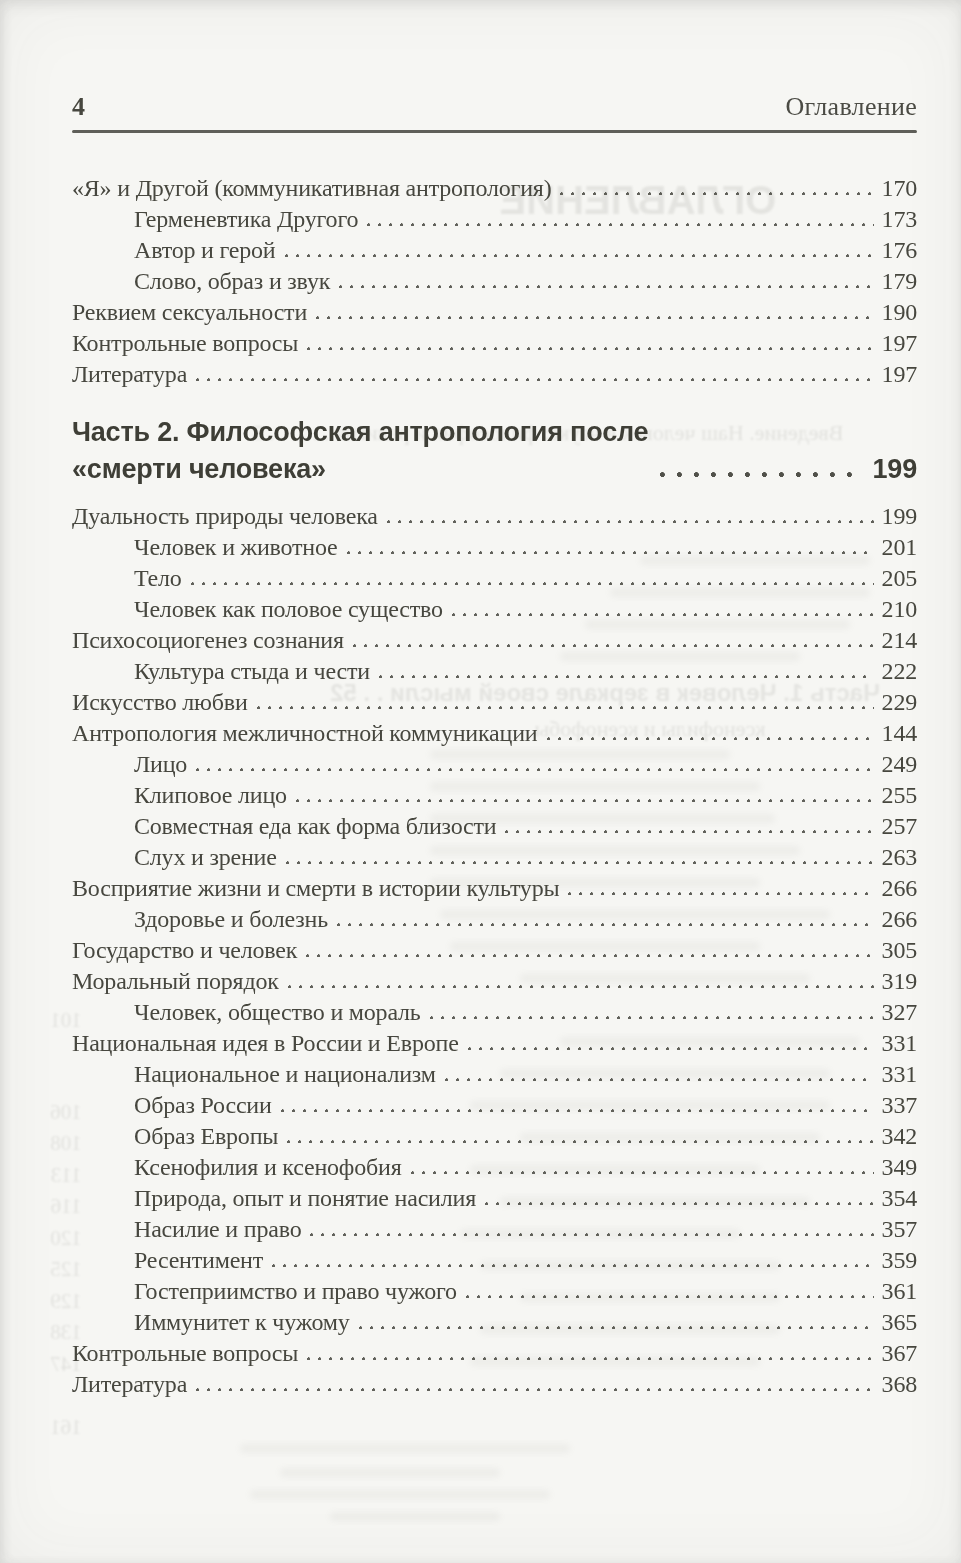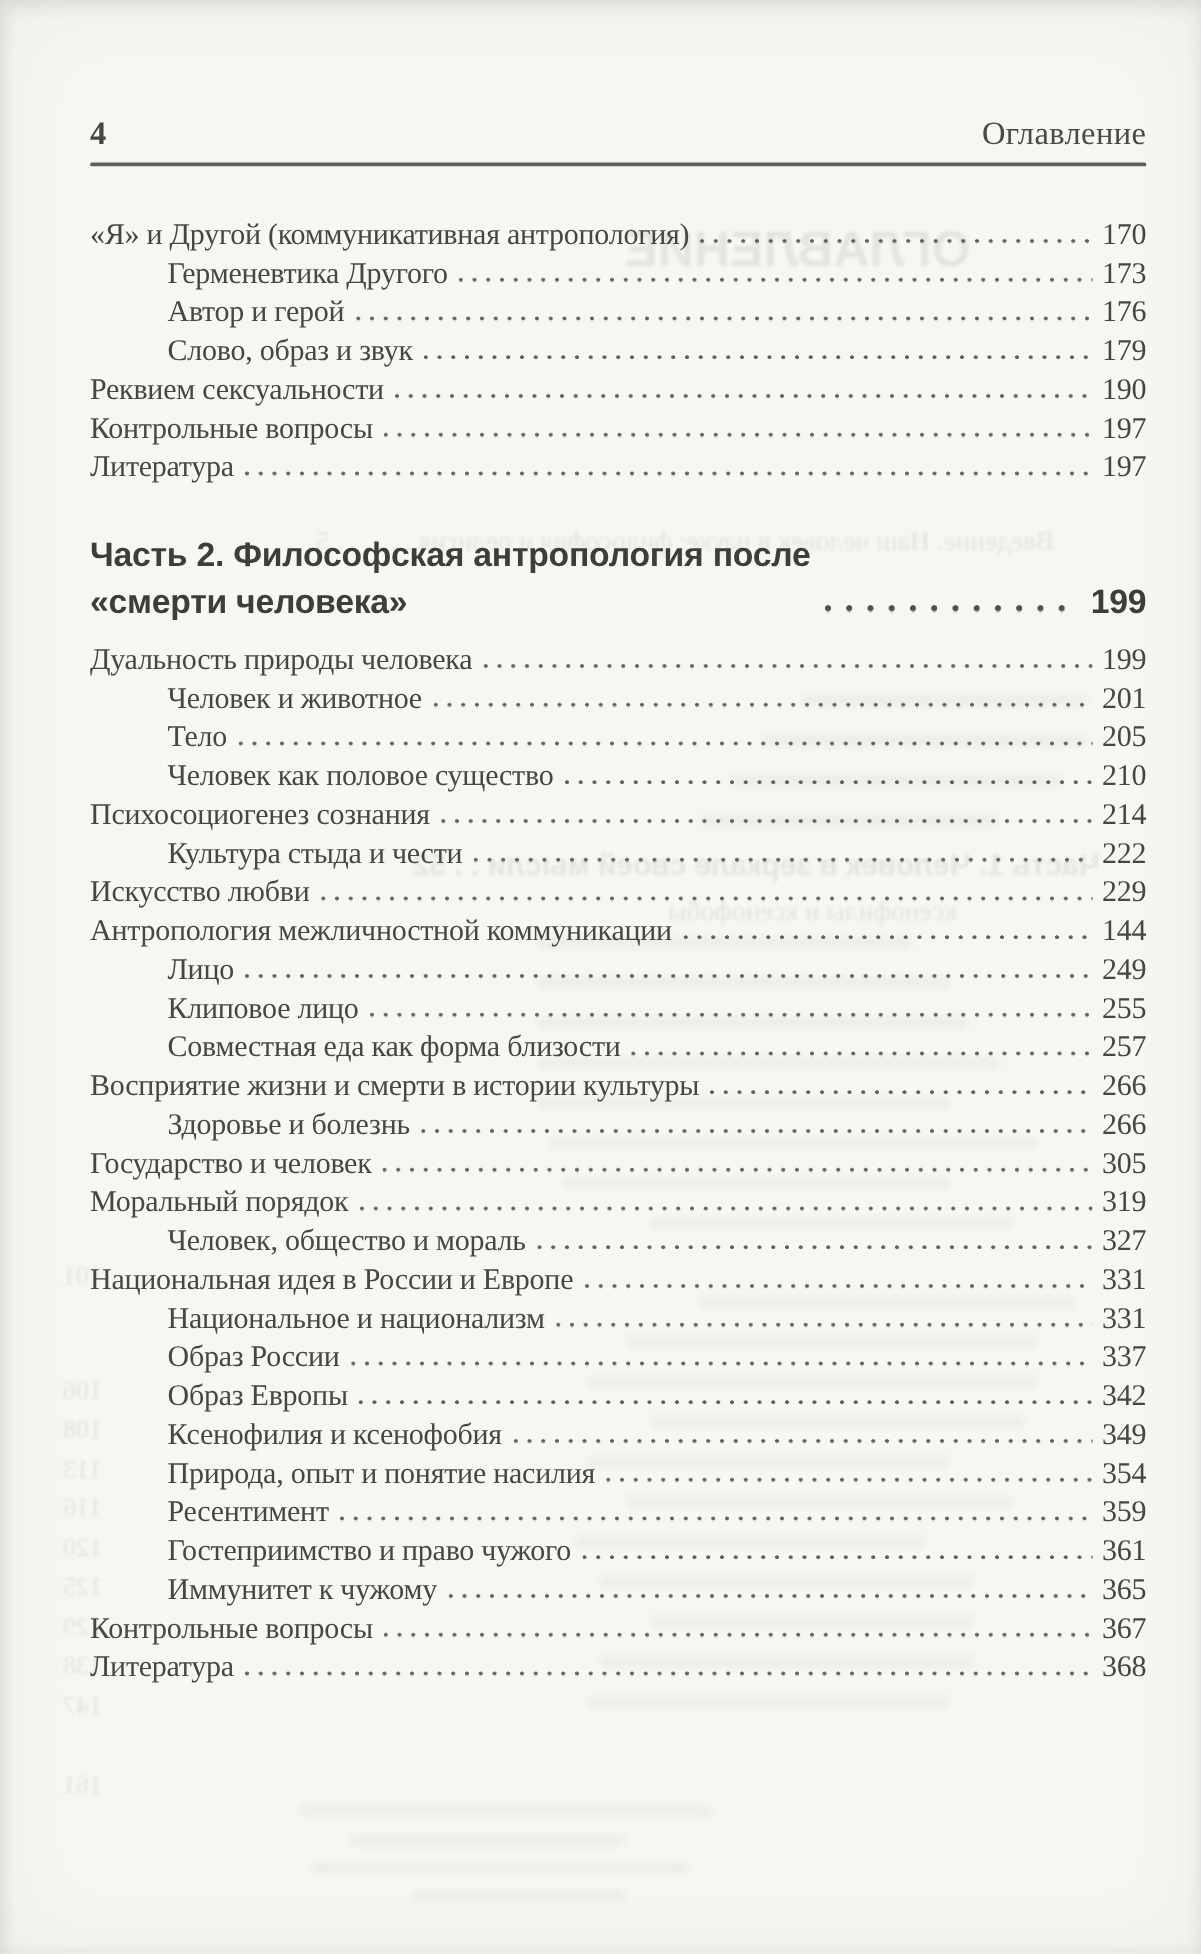--- a/index.html
+++ b/index.html
@@ -59,7 +59,7 @@
     font-weight:700;font-size:27px;line-height:37px;
     color:#3e3e36;letter-spacing:-.2px;
   }
-  .part .t{flex:0 0 auto;max-width:620px;margin-top:12px;}
+  .part .t{flex:0 0 auto;max-width:620px;}
   .part .t span{display:block;}
   .part .dots{
     flex:1 1 auto;height:6px;margin:0 10px 10px 12px;

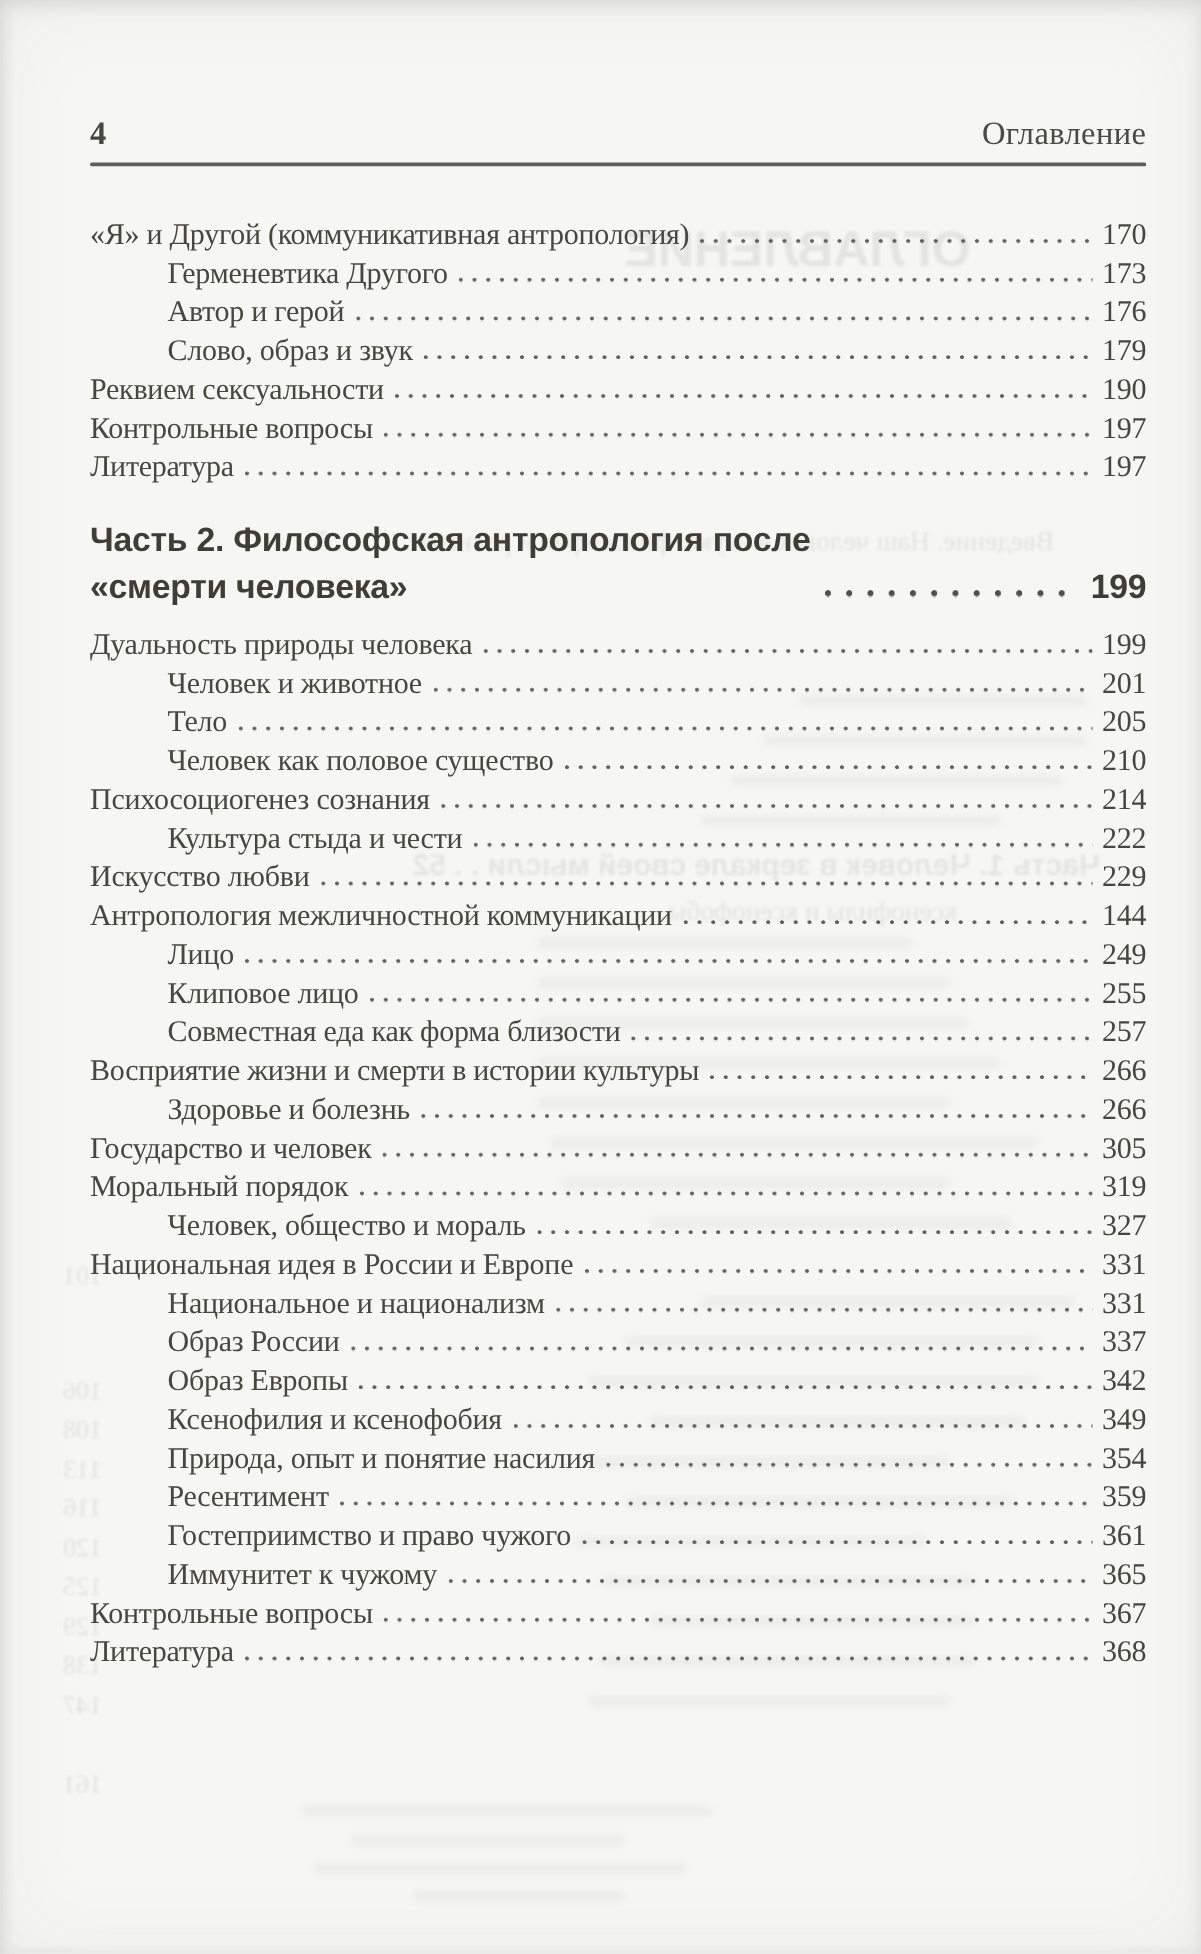--- a/index.html
+++ b/index.html
@@ -256,6 +256,11 @@
     <span class="p">257</span>
   </div>
 
+  <div class="row ind">
+    <span class="t">Слух и зрение</span>
+    <span class="dots"></span>
+    <span class="p">263</span>
+  </div>
 
   <div class="row">
     <span class="t">Восприятие жизни и смерти в истории культуры</span>

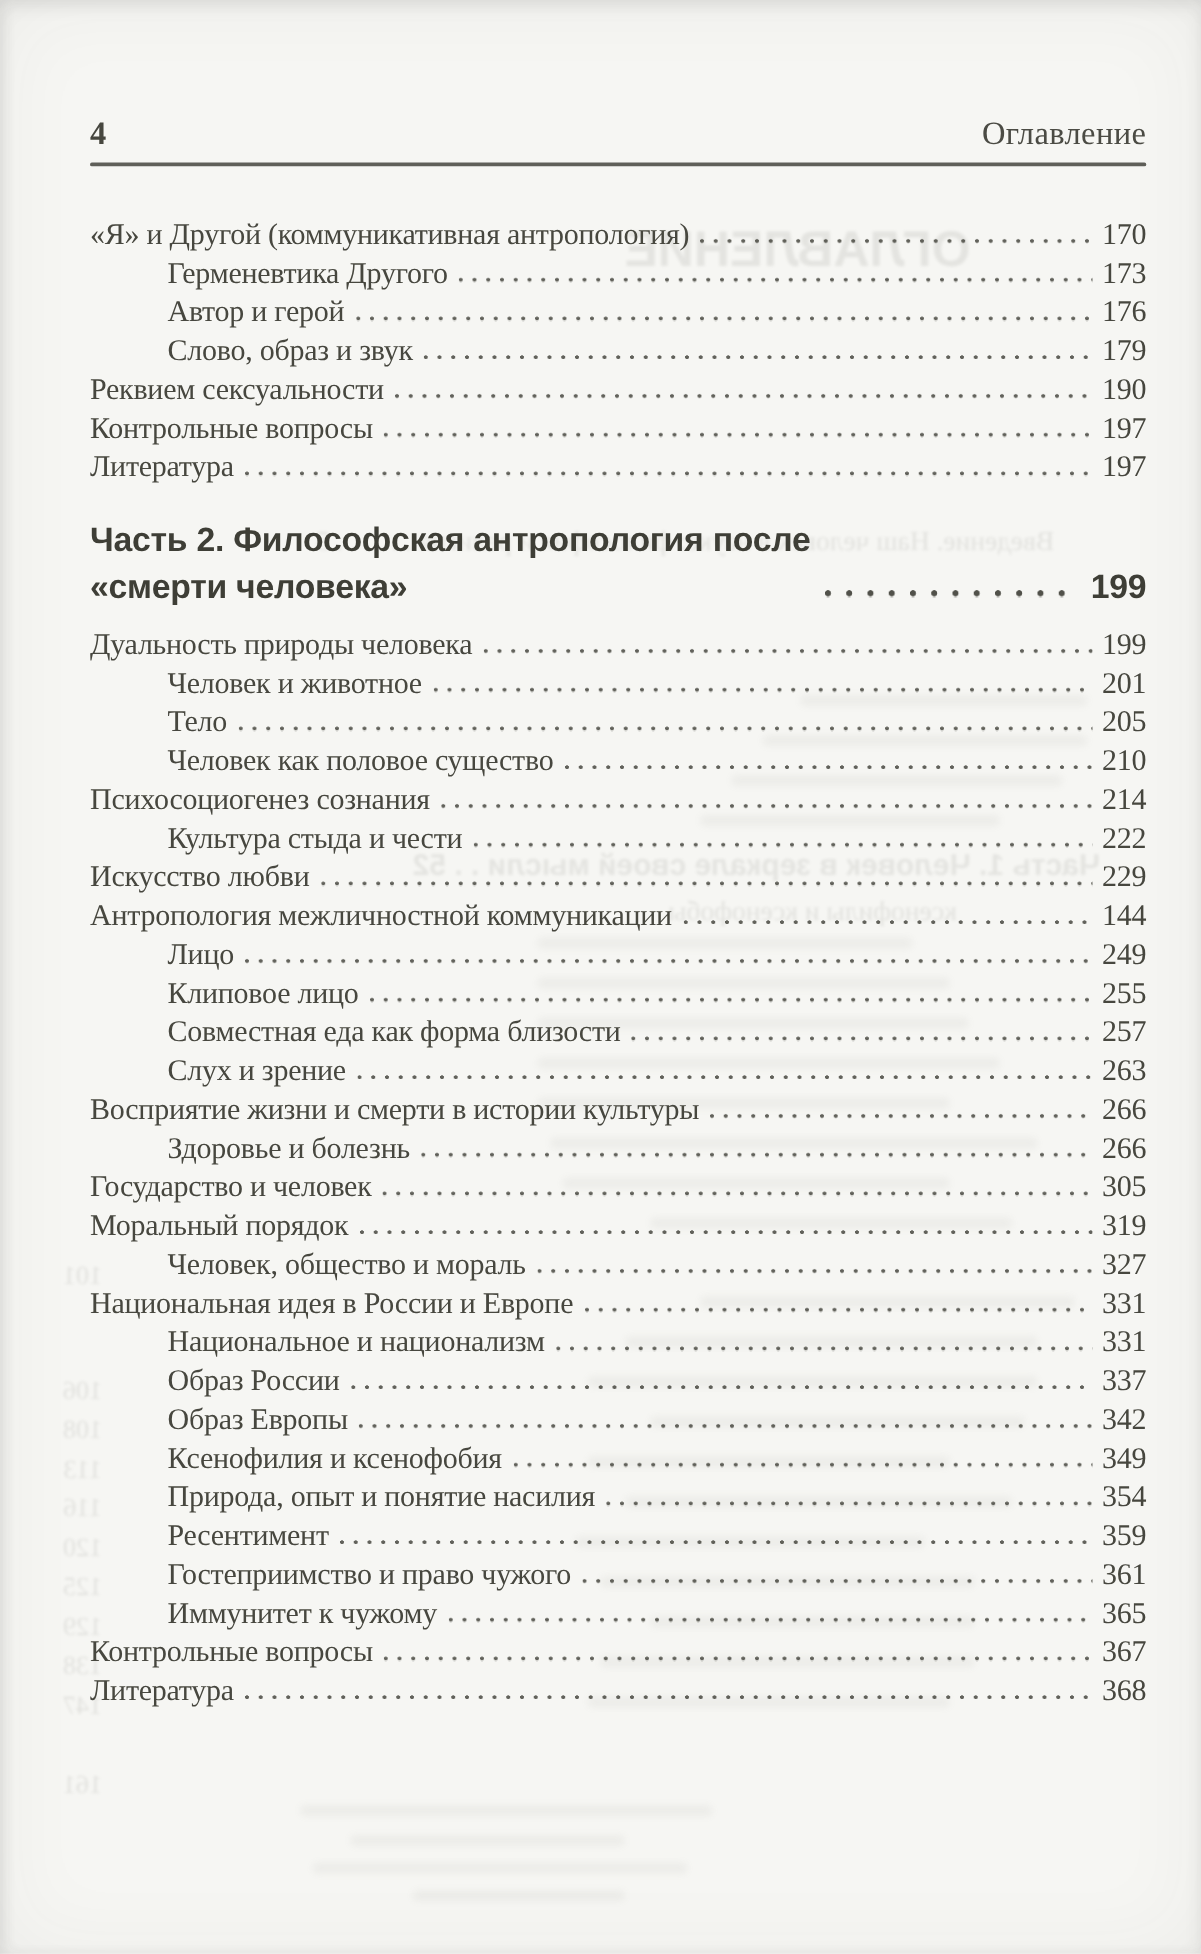--- a/index.html
+++ b/index.html
@@ -328,6 +328,11 @@
     <span class="p">354</span>
   </div>
 
+  <div class="row ind">
+    <span class="t">Насилие и право</span>
+    <span class="dots"></span>
+    <span class="p">357</span>
+  </div>
 
   <div class="row ind">
     <span class="t">Ресентимент</span>

